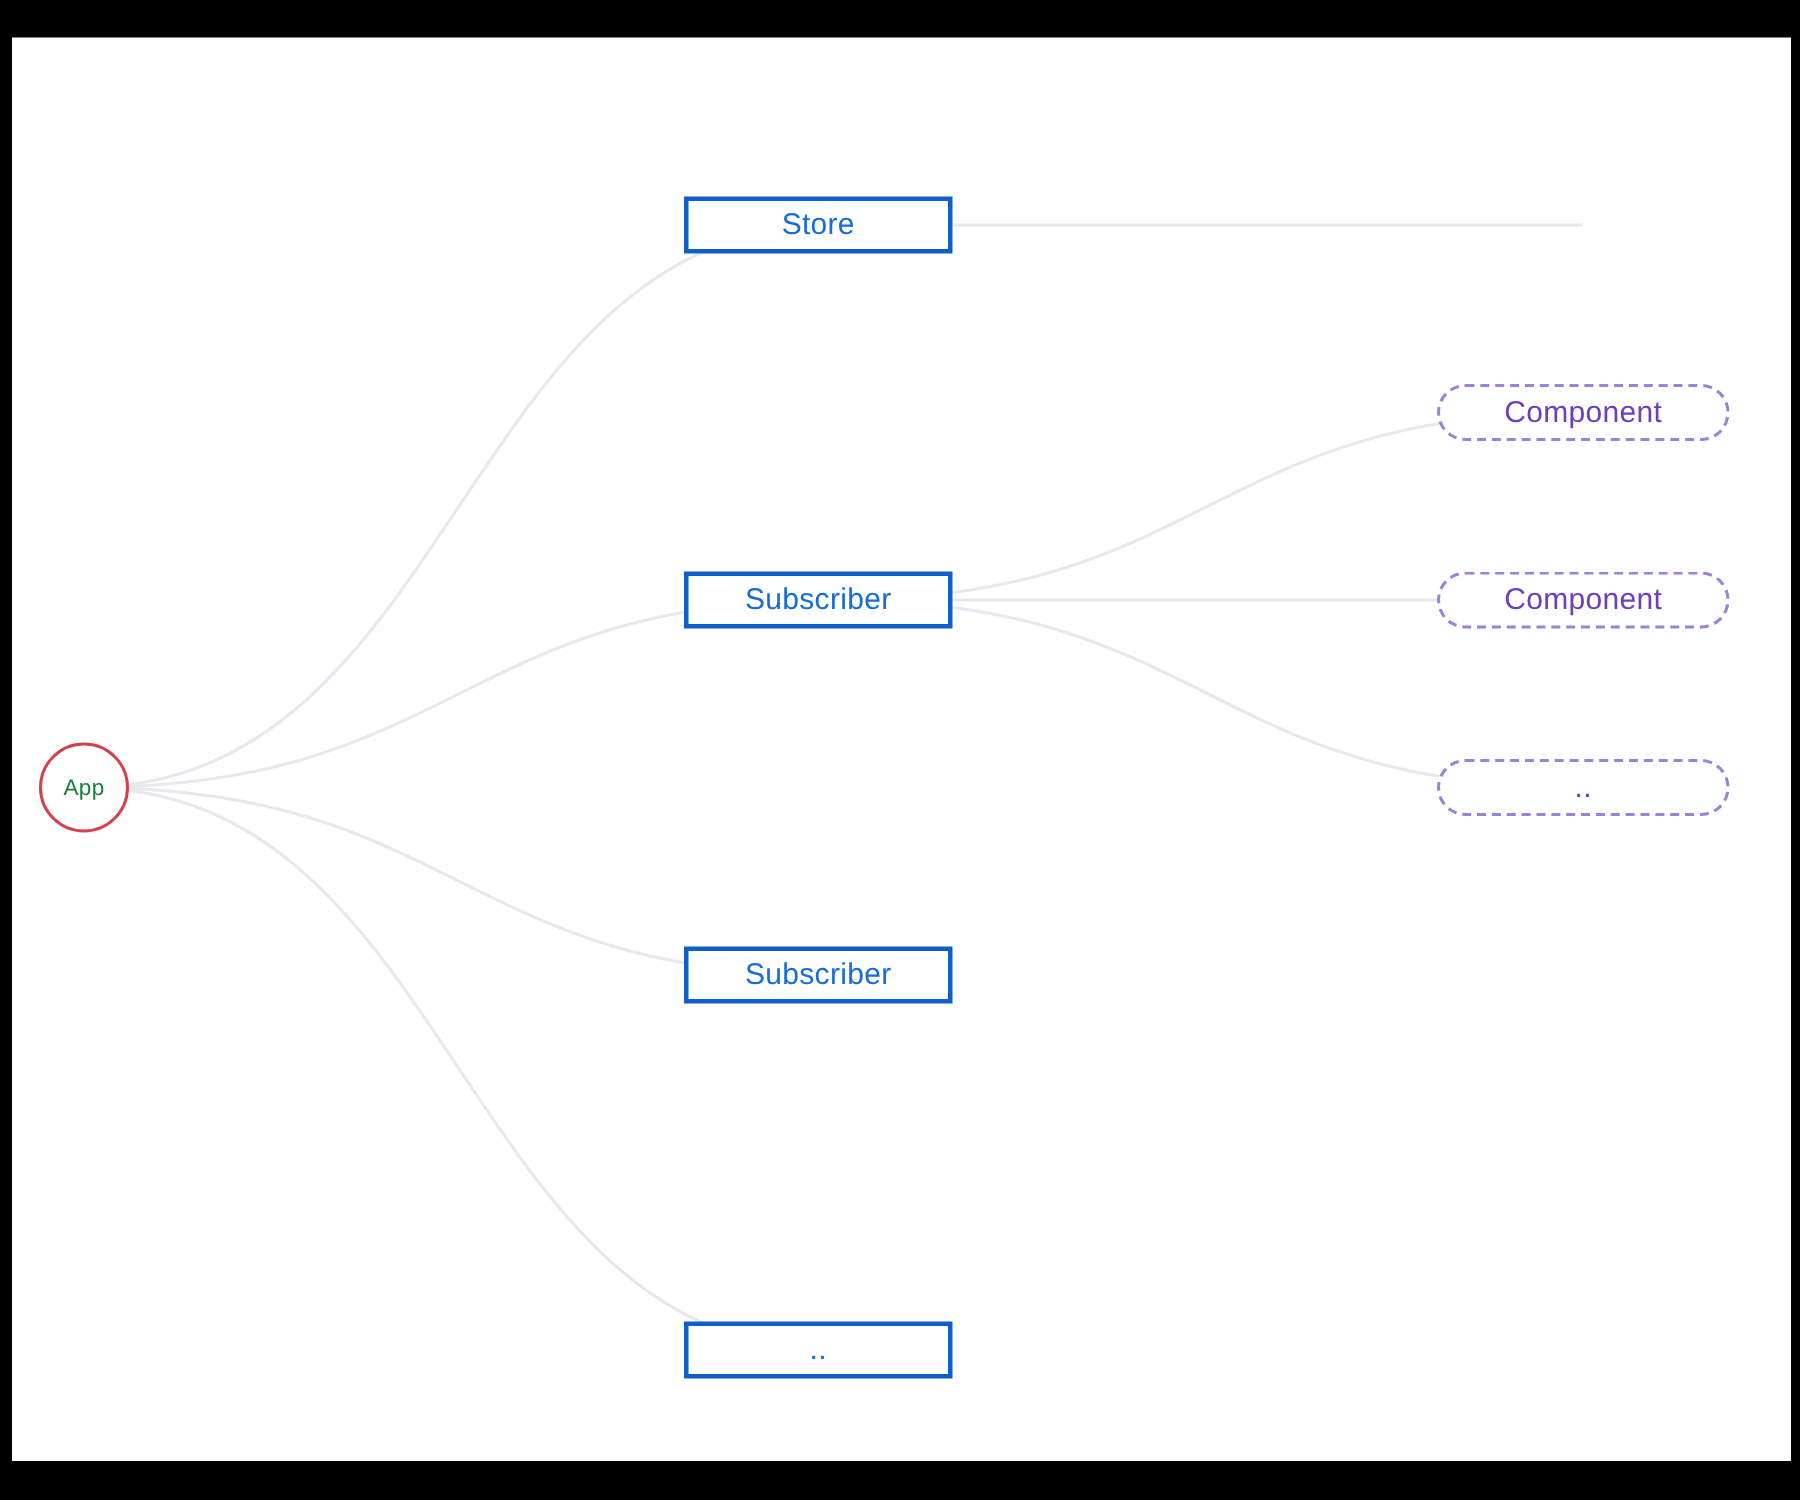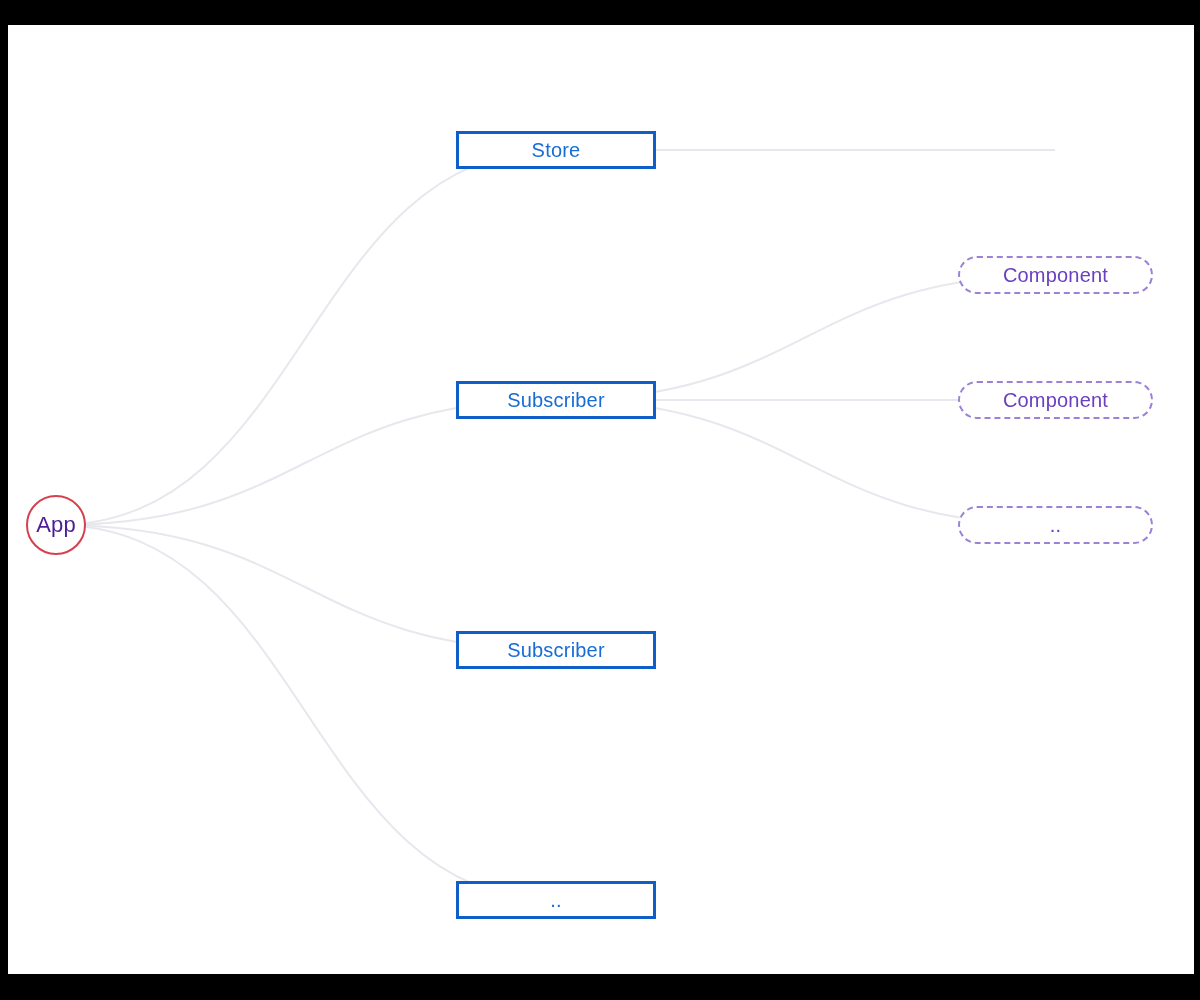--- a/index.html
+++ b/index.html
@@ -47,7 +47,7 @@
     letter-spacing: 0.2px;
   }
   .node.blue {
-    width: 200px;
+    width: 179px;
     height: 38px;
     border: 3px solid #0e60c8;
     color: #176cd6;

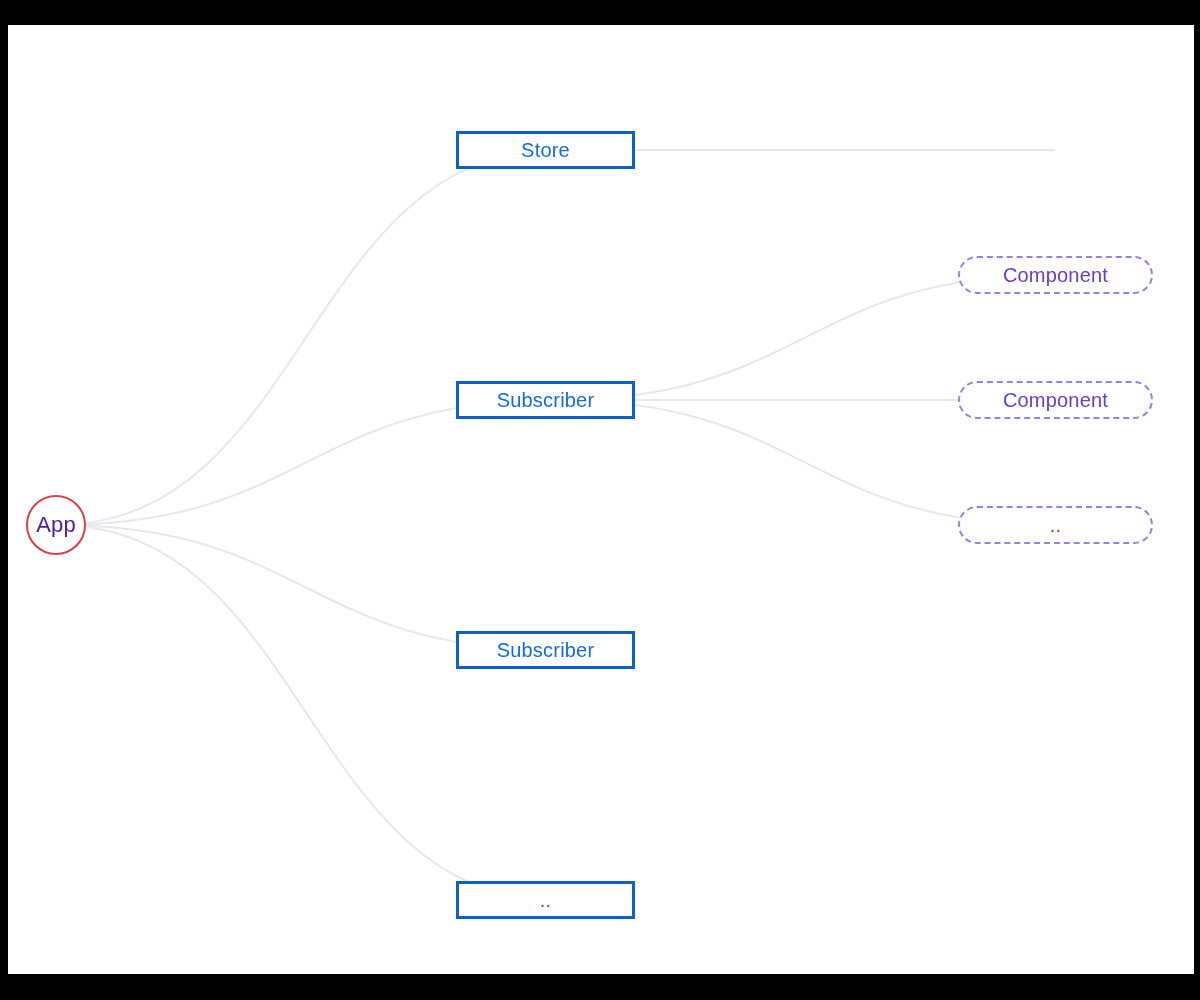--- a/index.html
+++ b/index.html
@@ -66,8 +66,8 @@
     height: 60px;
     border: 2px solid #d6404e;
     border-radius: 50%;
-    color: #4c1d95;
-    font-size: 22px;
+    color: #15803d;
+    font-size: 15px;
   }
   
   .pos-app        { left: 18px;  top: 470px; }

